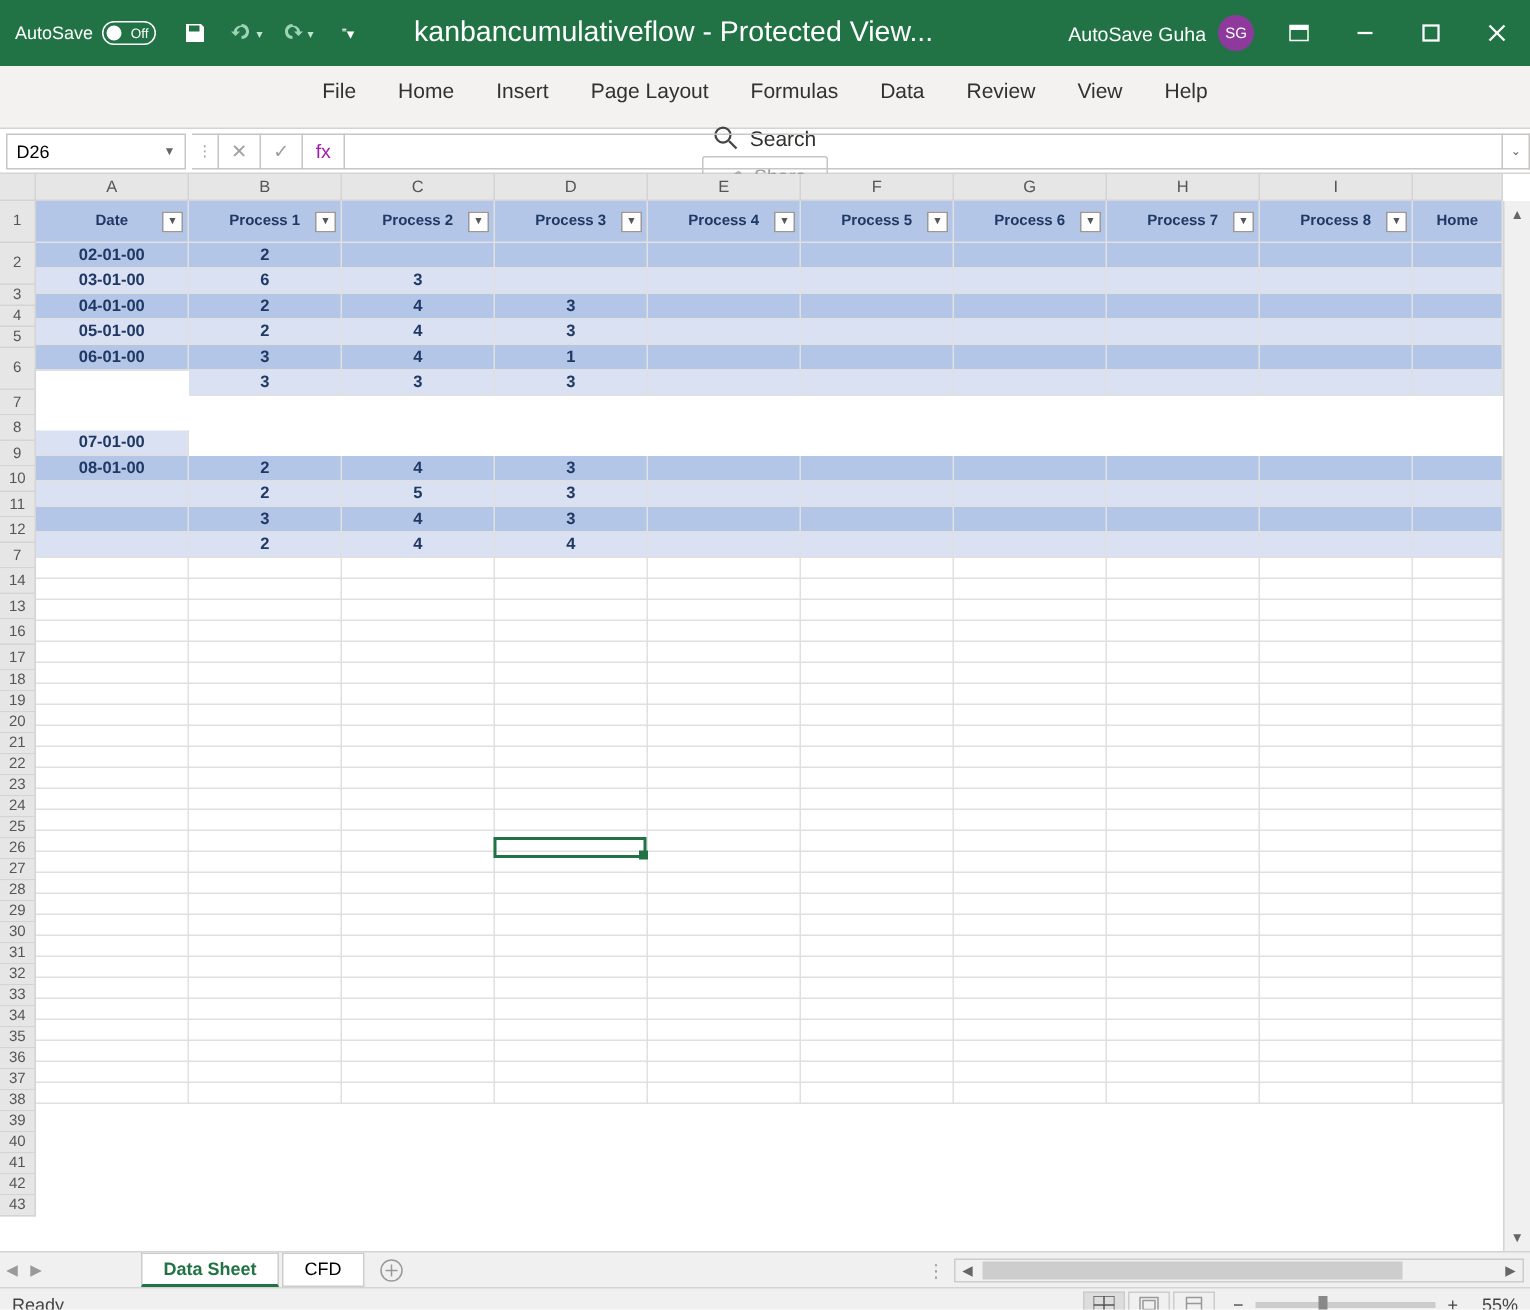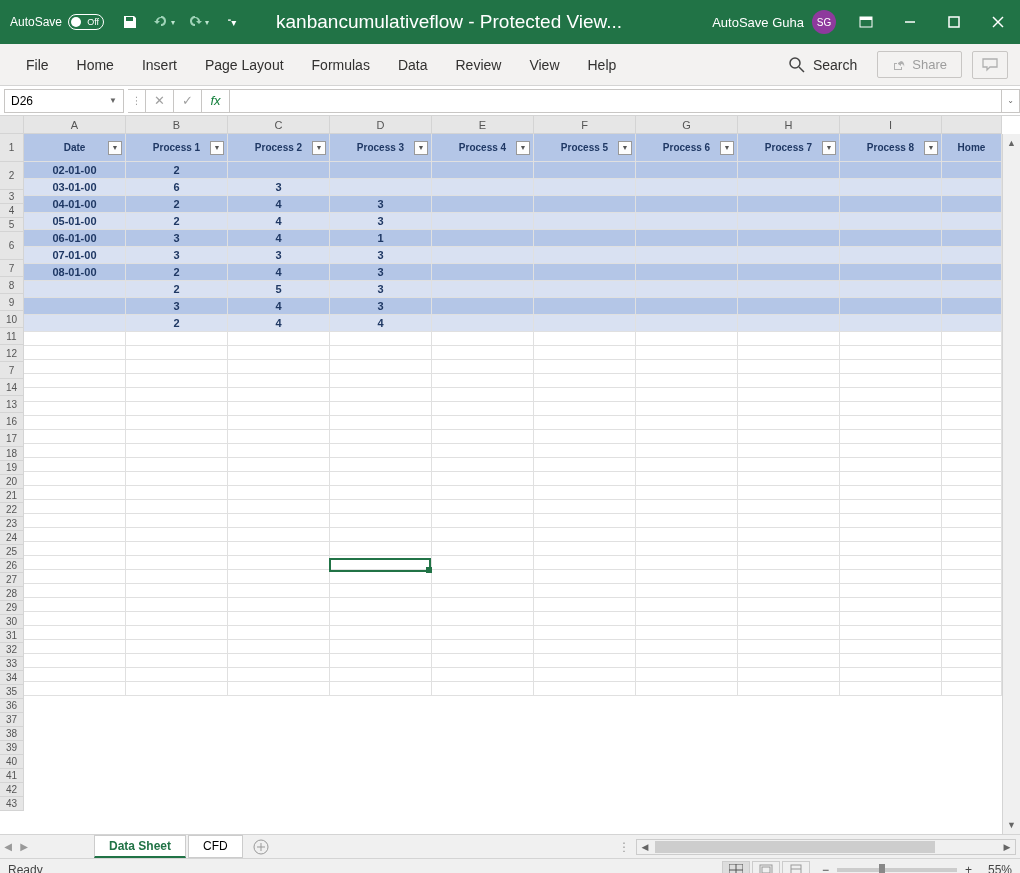--- a/index.html
+++ b/index.html
@@ -21,7 +21,7 @@
 .winbtn { width: 44px; height: 44px; display: flex; align-items: center; justify-content: center; cursor: pointer; }
 
 
-.ribbon { height: 42px; background: #f3f2f1; border-bottom: 1px solid #d4d4d4; display: flex; align-items: center; padding: 0 12px; gap: 4px; }
+.ribbon { height: 42px; background: #f3f2f1; border-bottom: 1px solid #d4d4d4; display: flex; align-items: center; padding: 0 12px; gap: 4px; flex-direction: column; }
 .rtab { padding: 8px 14px; font-size: 14px; color: #323130; cursor: pointer; }
 .rspacer { flex: 1; }
 .search { display: flex; align-items: center; gap: 8px; padding: 0 16px; cursor: pointer; color: #323130; font-size: 14px; }

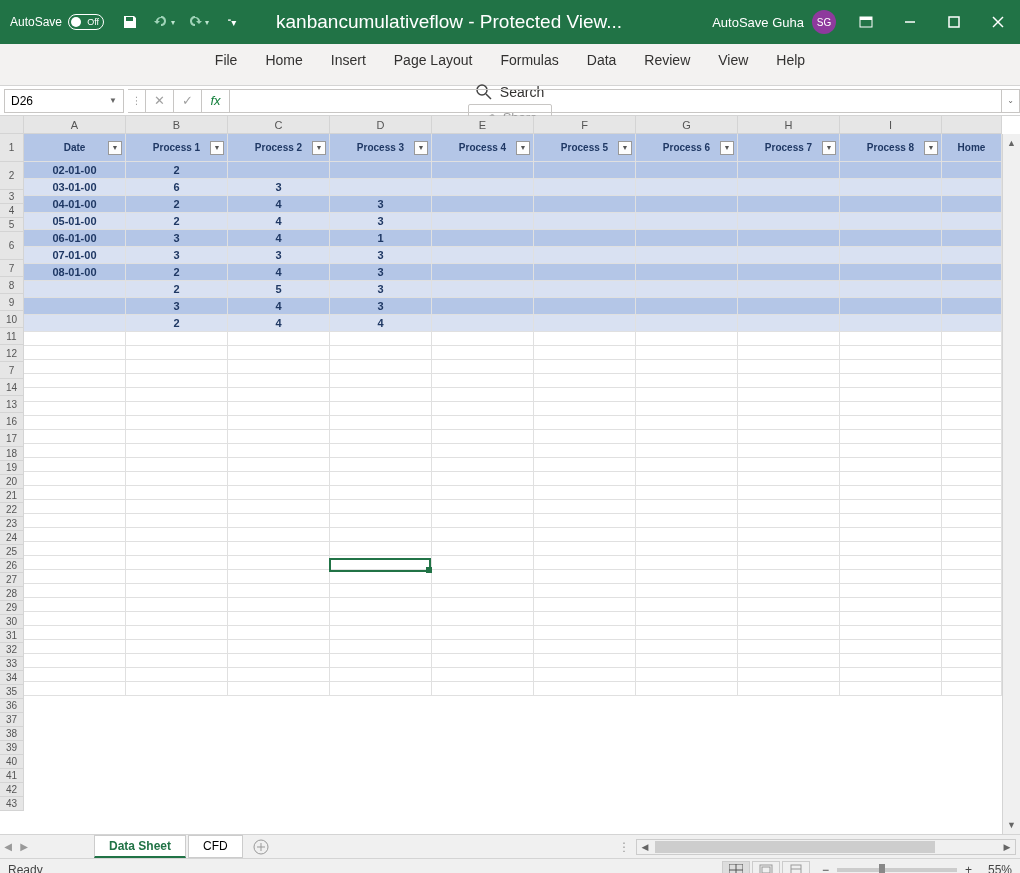--- a/index.html
+++ b/index.html
@@ -185,7 +185,7 @@
   <div style="width:18px;height:24px;border:1px solid #c8c6c4;border-left:none;display:flex;align-items:center;justify-content:center;color:#a0a0a0;font-size:10px">⋮</div>
   <div class="fxbtn" style="border:1px solid #c8c6c4;border-left:none;height:24px">✕</div>
   <div class="fxbtn" style="border:1px solid #c8c6c4;border-left:none;height:24px">✓</div>
-  <div class="fxbtn" style="border:1px solid #c8c6c4;border-left:none;height:24px;font-style:italic;color:#15803d">
+  <div class="fxbtn" style="border:1px solid #c8c6c4;border-left:none;height:24px;color:#a21caf">
       <span>fx</span>
     </div>
   <div class="fxinput"></div>

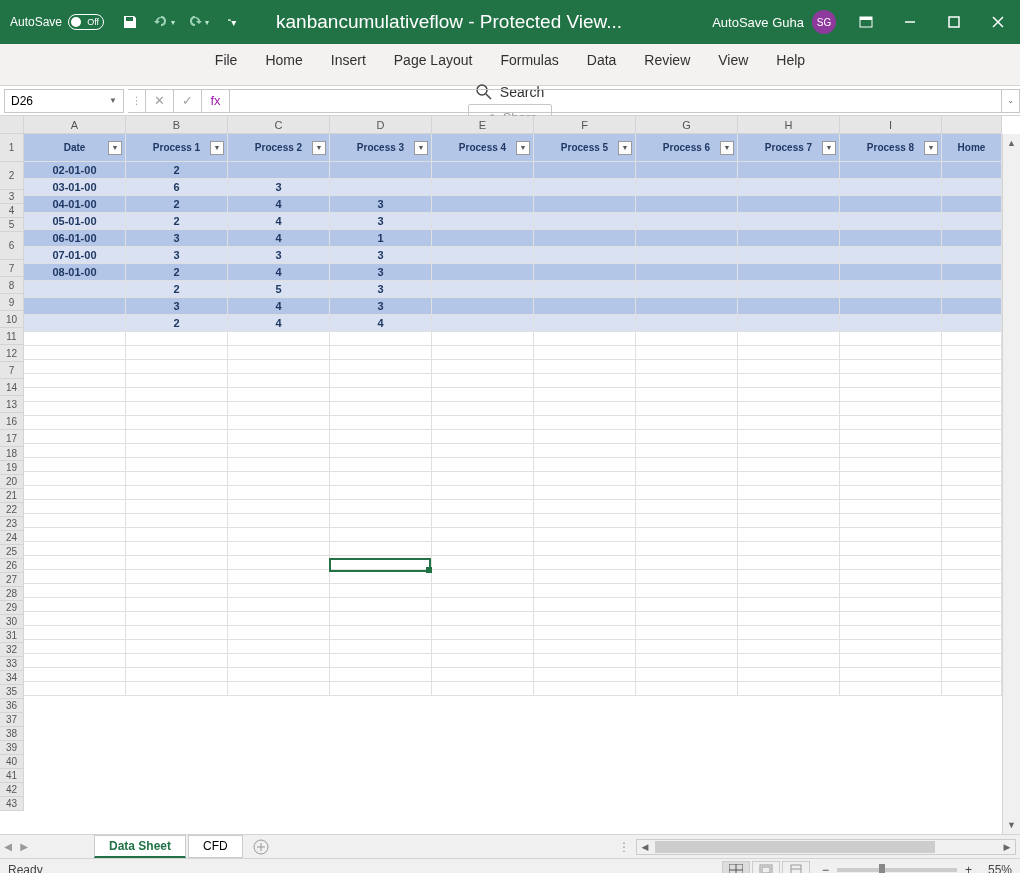--- a/index.html
+++ b/index.html
@@ -354,7 +354,7 @@
         <div class="cell dcell drow1" style="width: 60px; height: 17px;"></div>
       </div>
       <div class="crow">
-        <div class="cell dcell drow0" style="width: 102px; height: 17px;">07-01-00</div>
+        <div class="cell dcell drow0" style="width: 102px; height: 17px; margin-top: 40px;">07-01-00</div>
         <div class="cell dcell drow0" style="width: 102px; height: 17px;">3</div>
         <div class="cell dcell drow0" style="width: 102px; height: 17px;">3</div>
         <div class="cell dcell drow0" style="width: 102px; height: 17px;">3</div>

